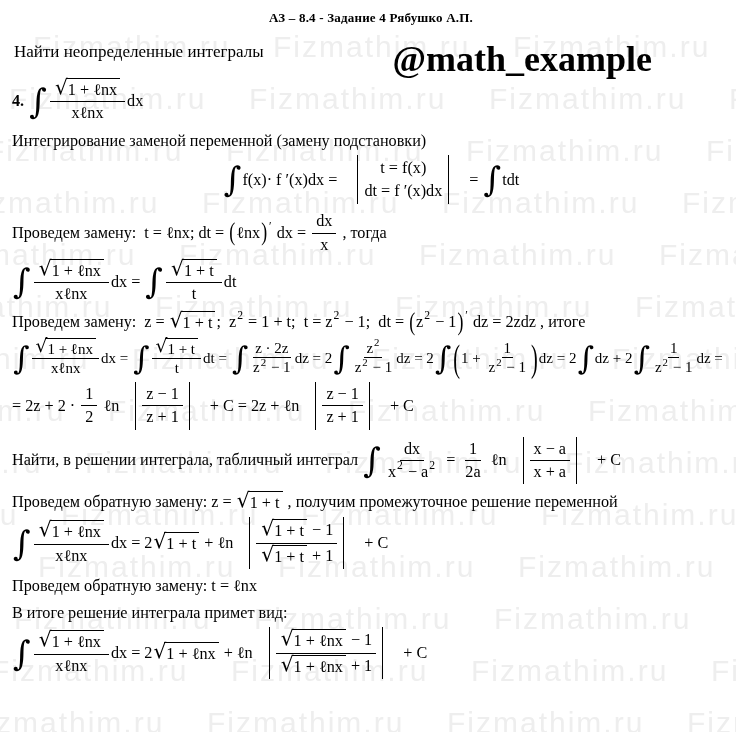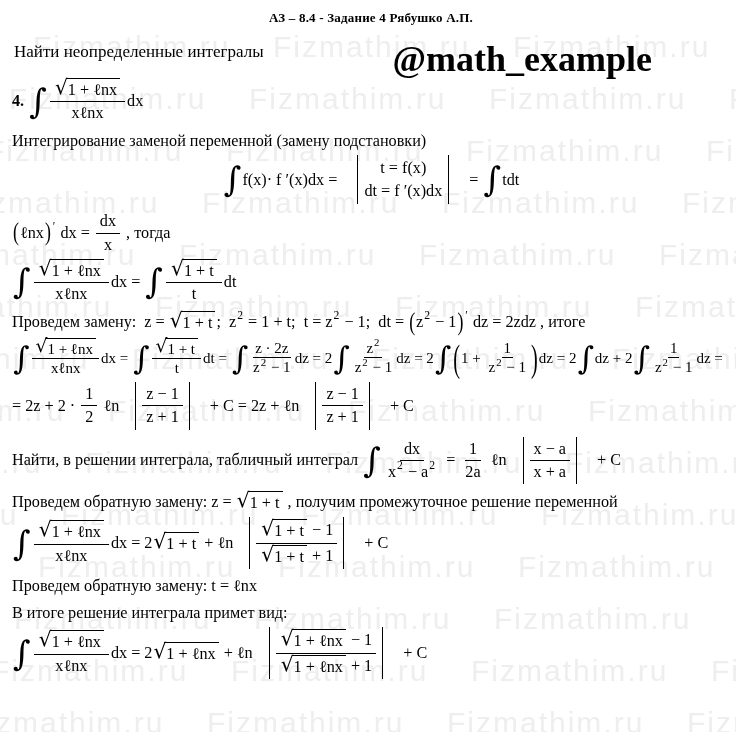--- a/index.html
+++ b/index.html
@@ -170,6 +170,7 @@
         <span class="mtext">tdt</span>
       </div>
       <div class="line k-text">
+        <span class="mtext">Проведем замену:  t = ℓnx; dt = </span>
         <span class="mbigm">(</span>
         <span class="mtext">ℓnx</span>
         <span class="mbigm">)</span>

